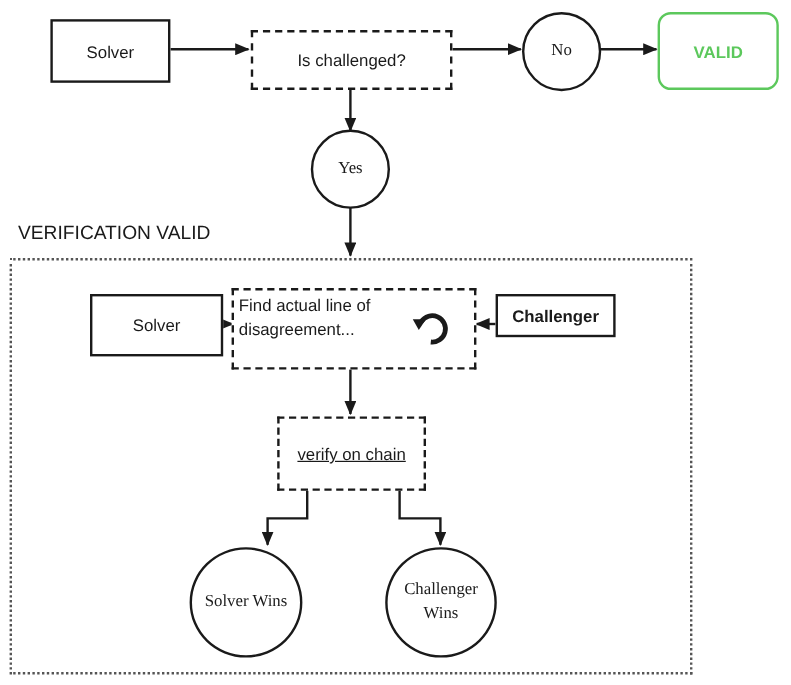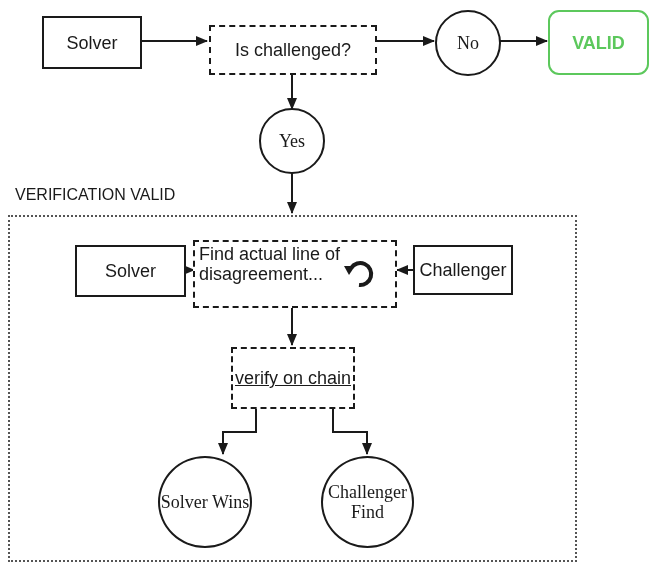--- a/index.html
+++ b/index.html
@@ -8,7 +8,7 @@
     svg.wires { position: absolute; left: 0; top: 0; width: 659px; height: 571px; }
     .node { position: absolute; box-sizing: border-box; display: flex;
             align-items: center; justify-content: center; text-align: center;
-            font-size: 18px; line-height: 20px; background: #fff; }
+            font-size: 14px; line-height: 20px; background: #fff; }
     .solid { border: 2px solid #1a1a1a; }
     .dashed { border: 2px dashed #1a1a1a; }
     .circle { border: 2px solid #1a1a1a; border-radius: 50%; font-family: Liberation Serif, serif; }

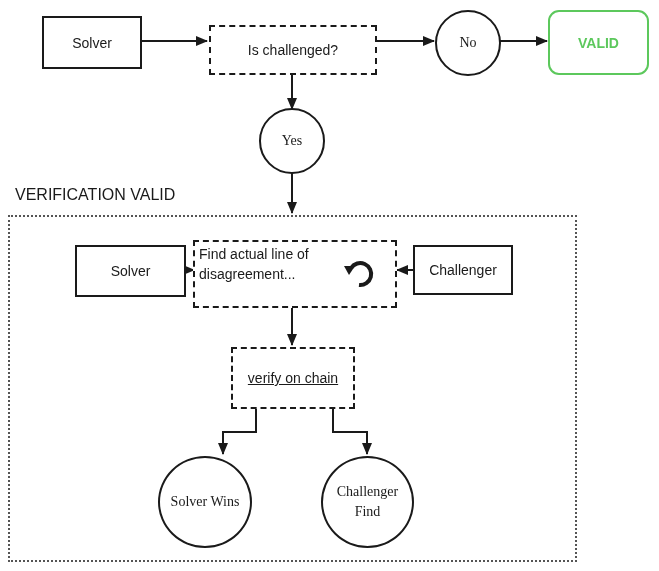--- a/index.html
+++ b/index.html
@@ -56,7 +56,7 @@
   <path d="M11,14 A11,11 0 1 1 19,31" fill="none" stroke="#1a1a1a" stroke-width="4"></path>
   <path d="M4,12 L15,12 L9,21 Z" fill="#1a1a1a"></path>
 </svg>
-<div class="node solid" style="left:413px;top:245px;width:100px;height:50px;">Challenger</div>
+<div class="node solid" style="left:413px;top:245px;width:100px;height:36px;font-weight:bold;">Challenger</div>
 
 <div class="node dashed" style="left:231px;top:347px;width:124px;height:62px;text-decoration:underline;">verify on chain</div>
 

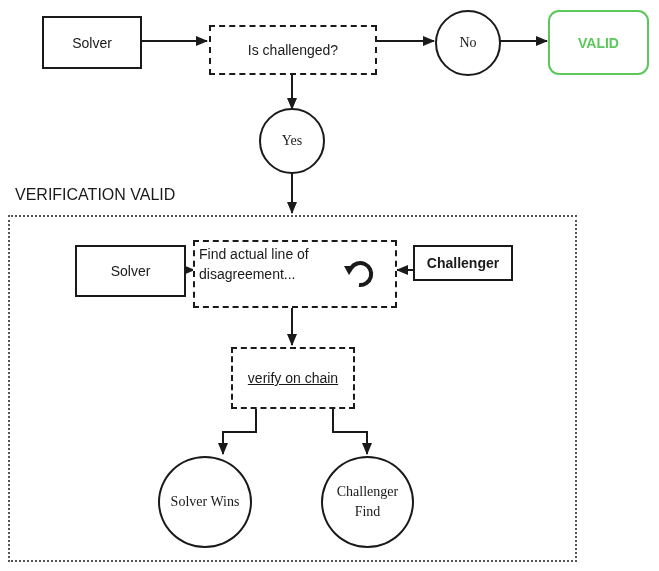--- a/index.html
+++ b/index.html
@@ -61,6 +61,6 @@
 <div class="node dashed" style="left:231px;top:347px;width:124px;height:62px;text-decoration:underline;">verify on chain</div>
 
 <div class="node circle" style="left:158px;top:456px;width:94px;height:92px;">Solver Wins</div>
-<div class="node circle" style="left:321px;top:456px;width:93px;height:92px;">Challenger Find</div>
+<div class="node circle" style="left:321px;top:456px;width:93px;height:92px;">Challenger Wins</div>
 
 </body></html>

